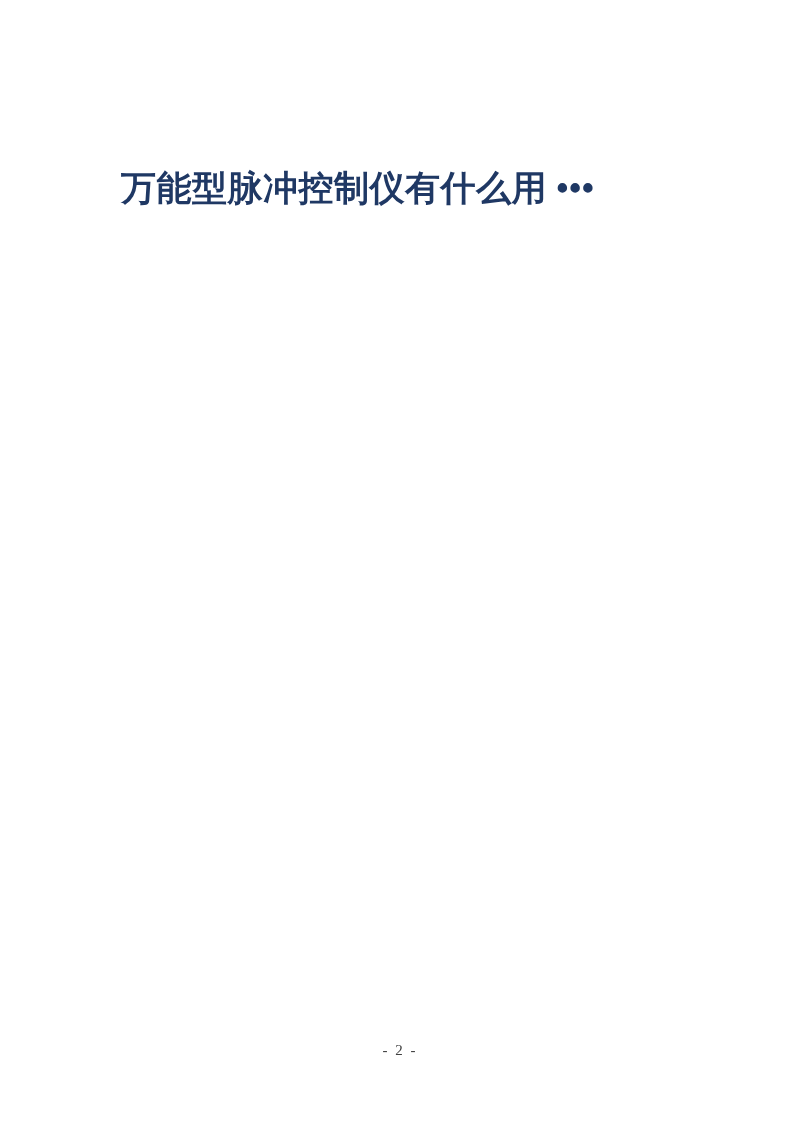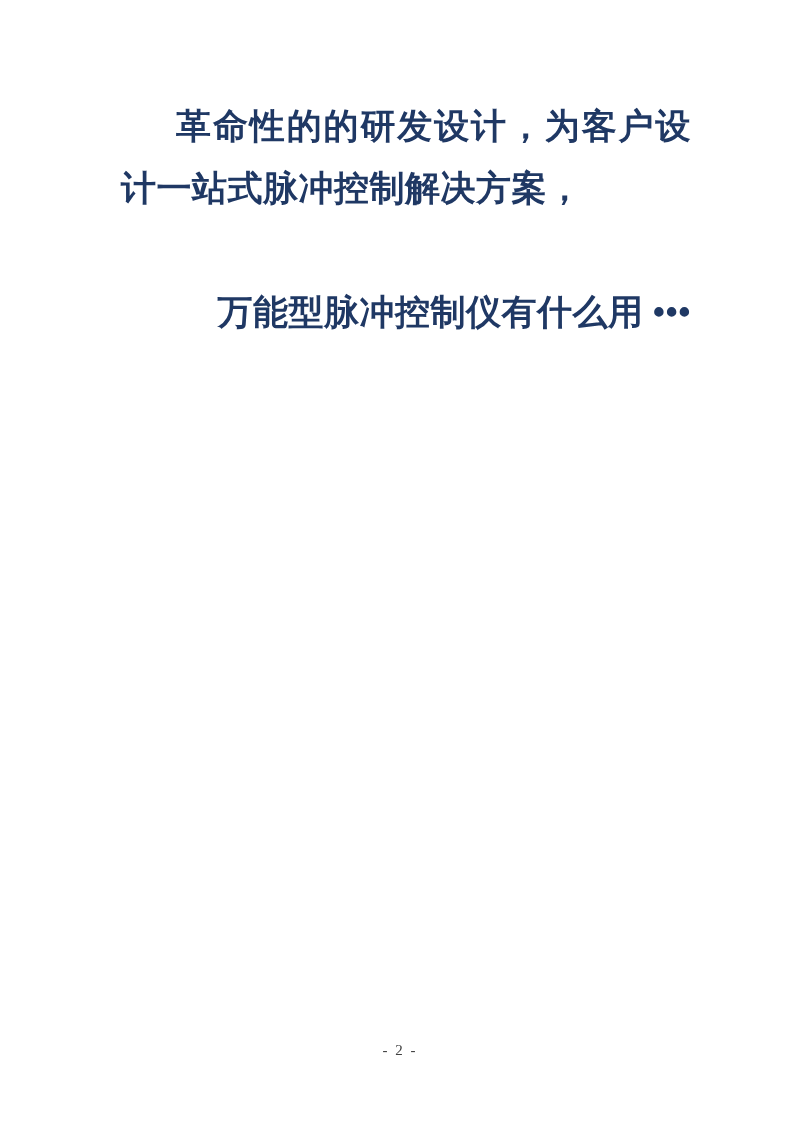--- a/index.html
+++ b/index.html
@@ -59,7 +59,6 @@
 
 <div class="page">
   <div class="content">
-    <p class="para indent">革命性的的研发设计，为客户设计一站式脉冲控制解决方案，</p>
 
     <div class="blank-line"></div>
 

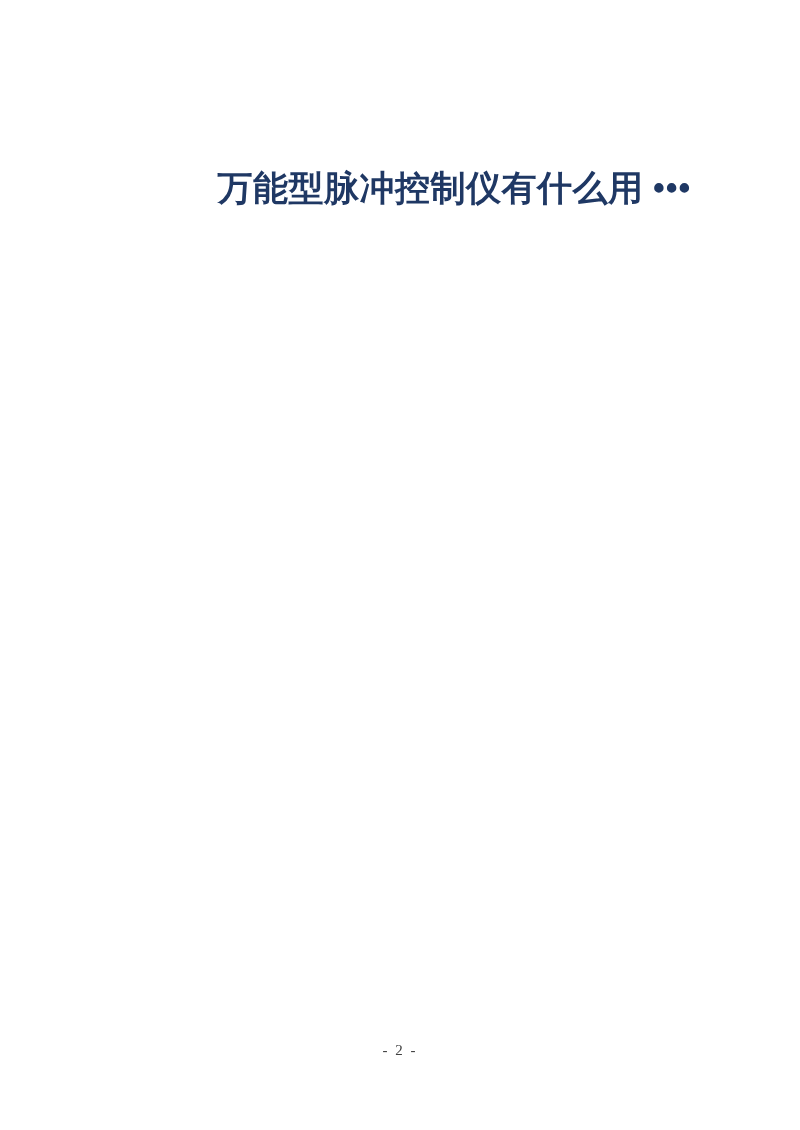--- a/index.html
+++ b/index.html
@@ -40,7 +40,7 @@
     }
     .heading {
       margin-bottom: 7px;
-      text-align: right;
+      text-align: left;
     }
     .footer {
       position: absolute;

